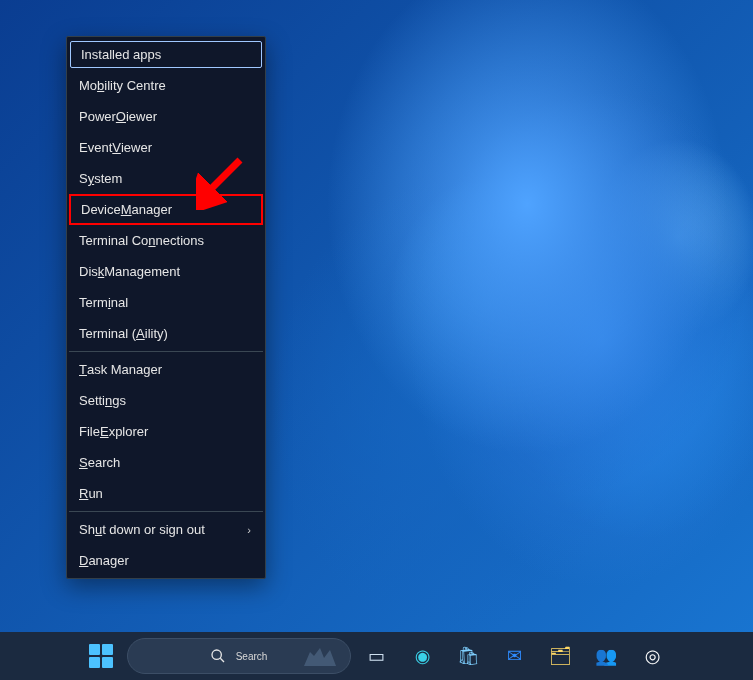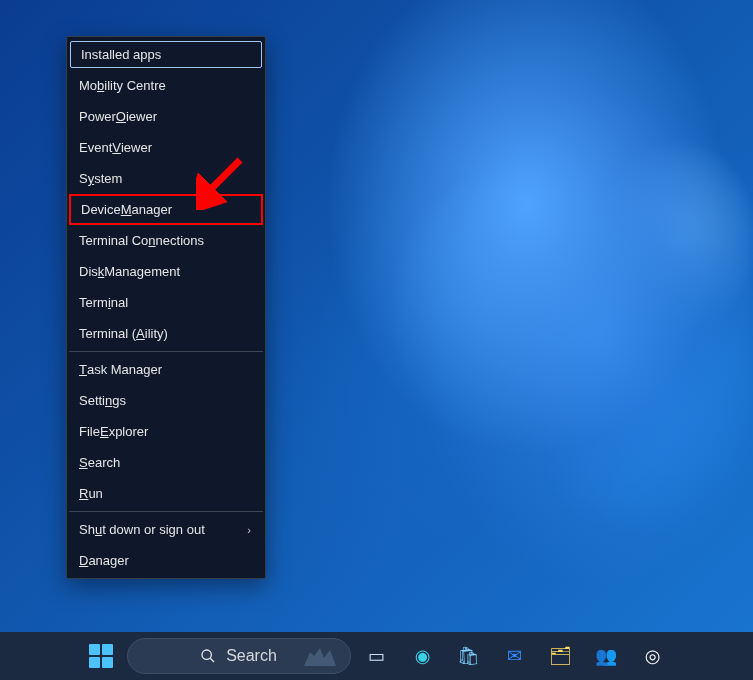--- a/index.html
+++ b/index.html
@@ -119,7 +119,7 @@
       gap: 10px;
       padding: 0 14px;
       color: #d8d8d8;
-      font-size: 16px;
+      font-size: 10px;
       position: relative;
     }
     .search-pill svg.magnify { width: 16px; height: 16px; flex-shrink: 0; }

